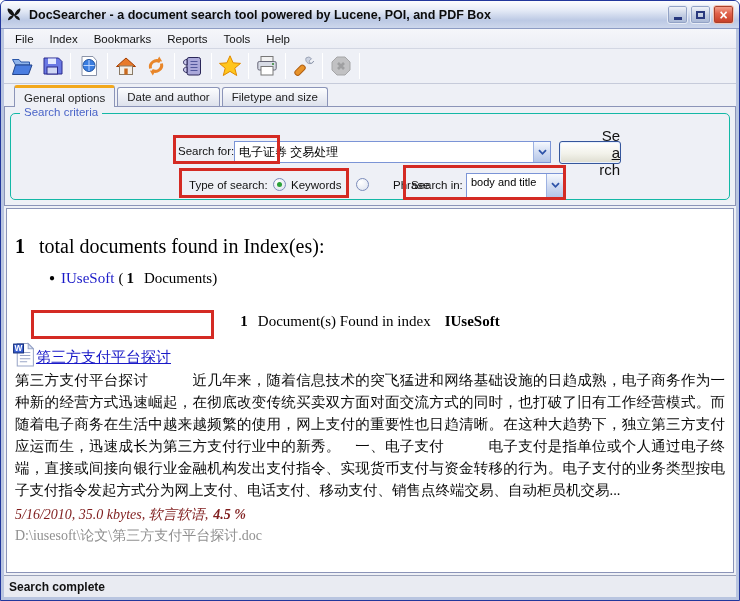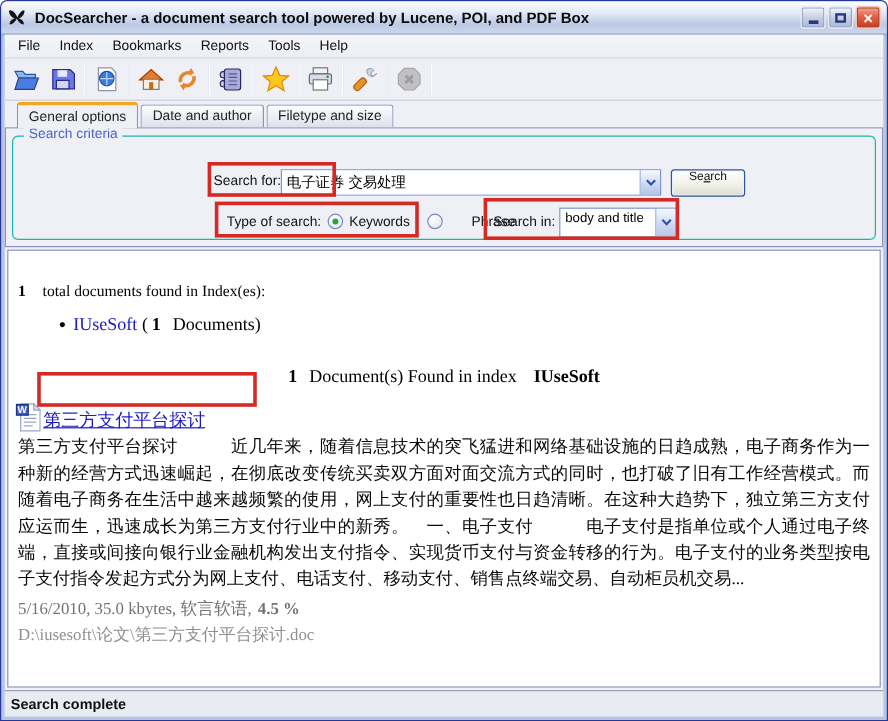--- a/index.html
+++ b/index.html
@@ -58,9 +58,9 @@
   .combo-text{flex:1;font-size:11px;padding:2px 4px;white-space:nowrap;}
   .combo-arrow{width:17px;display:flex;align-items:center;justify-content:center;
     background:linear-gradient(#f6f9fe,#cfdaf1 55%,#b4c6e8);border-left:1px solid #9db2e2;}
-  .btn{display:inline-flex;align-items:flex-start;justify-content:center;font-size:10px;color:#111;
+  .btn{display:inline-flex;align-items:flex-end;justify-content:center;font-size:15px;color:#111;
     border:1px solid #35569c;border-radius:3px;background:linear-gradient(#ffffff,#f2f2ea 55%,#dddccf);
-    box-shadow:inset 0 0 0 1px #e8f0fc;}
+    box-shadow:inset 0 0 0 1px #e8f0fc;flex-direction:column;}
   .radio{width:13px;height:13px;border-radius:50%;border:1px solid #7c8cba;background:radial-gradient(circle at 35% 30%,#ffffff,#dbe1ee);display:inline-flex;align-items:center;justify-content:center;}
   .radio .dot{width:5px;height:5px;border-radius:50%;background:#2ca23a;display:none;}
   .radio.checked .dot{display:block;}

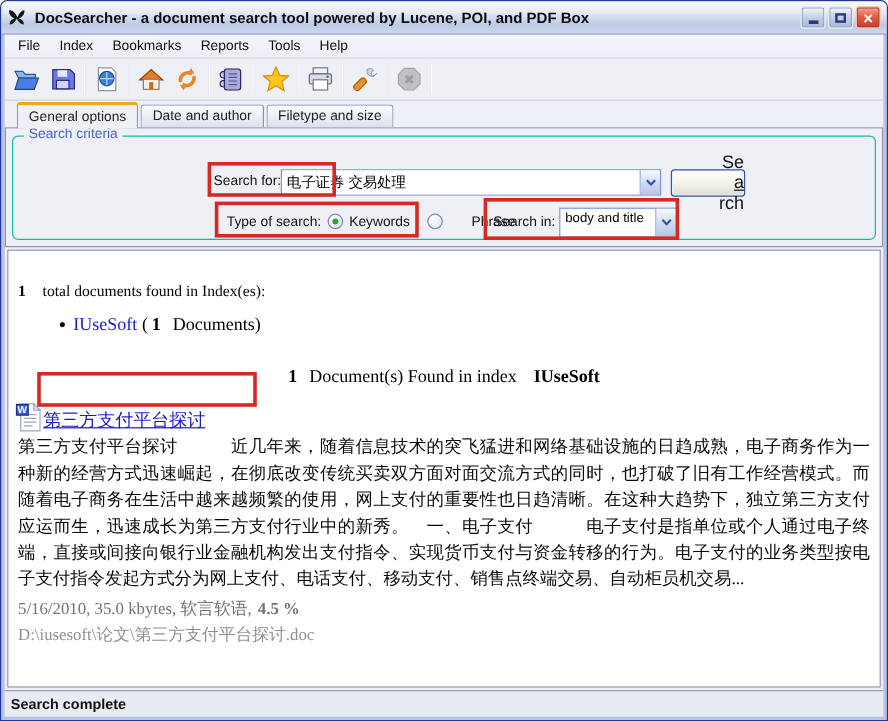--- a/index.html
+++ b/index.html
@@ -70,7 +70,7 @@
     font-family:"Liberation Serif","DejaVu Serif",serif;color:#000;}
   .r-head{text-align:center;margin-top:16px;font-size:22px;font-weight:bold;}
   .r-head .q{color:#0000cc;margin-left:8px;}
-  .r-total{margin:26px 0 0 8px;font-size:13px;}
+  .r-total{margin:26px 0 0 8px;font-size:20px;}
   .r-total b{margin-right:14px;}
   .r-bullet{margin:12px 0 0 42px;font-size:15px;white-space:nowrap;}
   .r-bullet .dot{font-size:10px;vertical-align:2px;}

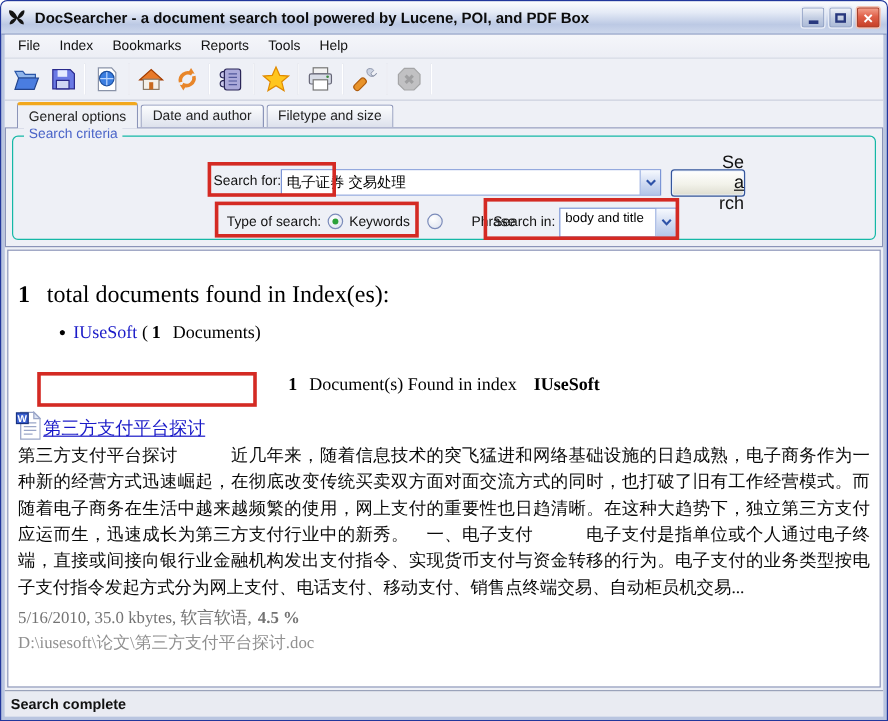--- a/index.html
+++ b/index.html
@@ -83,7 +83,7 @@
   .r-doclink{margin:12px 0 0 6px;display:flex;align-items:flex-end;}
   .r-doclink a{color:#1a1ac8;text-decoration:underline;font-size:15px;margin-left:2px;}
   .r-snippet{margin:2px 8px 0 8px;font-size:14.5px;line-height:22px;text-align:justify;color:#0a0a0a;}
-  .r-meta{margin:5px 0 0 8px;font-size:14px;color:#737373;}
+  .r-meta{margin:5px 0 0 8px;font-size:14px;font-style:italic;color:#7f1d1d;}
   .r-meta b{margin-left:5px;}
   .r-path{margin:3px 0 0 8px;font-size:14px;color:#909090;}
 

